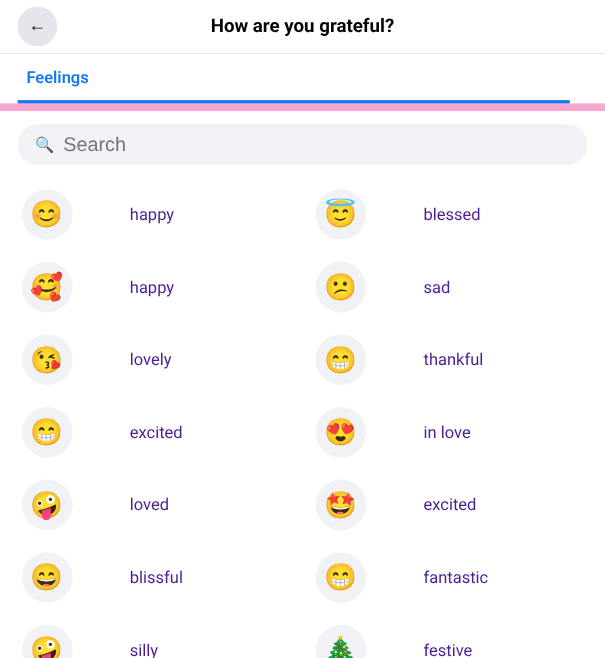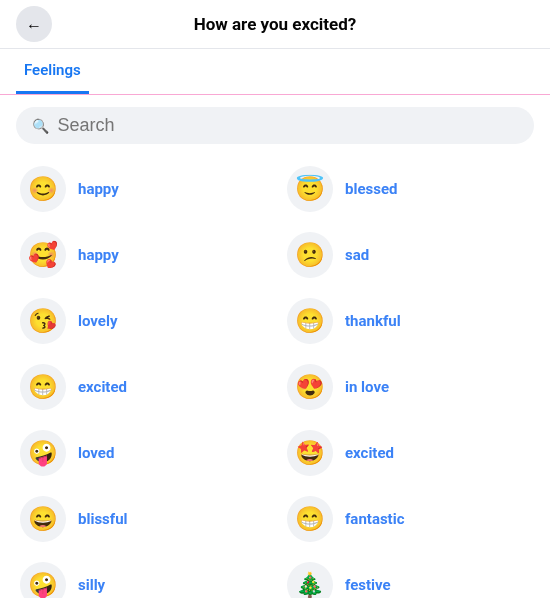--- a/index.html
+++ b/index.html
@@ -137,7 +137,7 @@
     <button class="back-button">
       <span>←</span>
     </button>
-    <span class="header-title">How are you excited?</span>
+    <span class="header-title">How are you grateful?</span>
   </div>
 
   <div class="tabs">

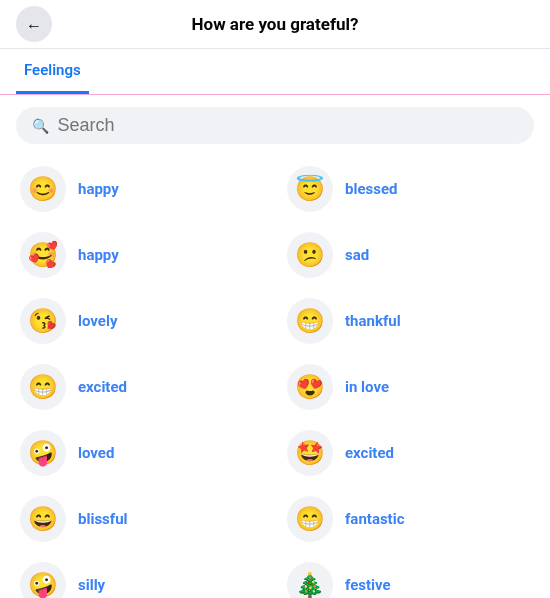--- a/index.html
+++ b/index.html
@@ -50,7 +50,8 @@
     .tabs {
       display: flex;
       padding: 0 16px;
-      border-bottom: 1px solid #f9a8d4;
+      border-bottom: 7px solid #f9a8d4;
+      flex-direction: column;
     }
 
     .tab {

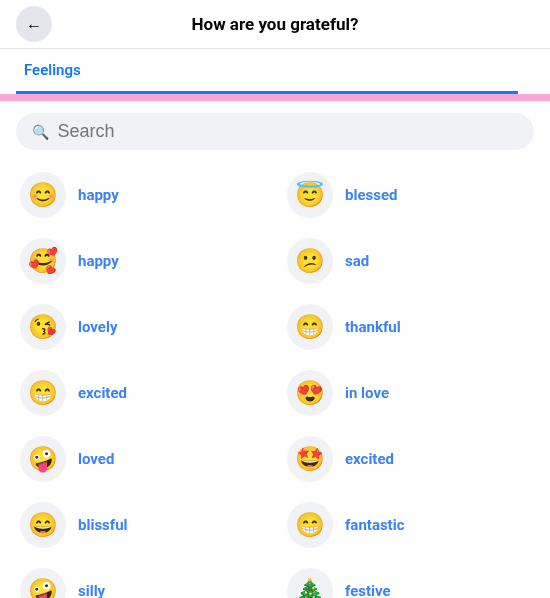--- a/index.html
+++ b/index.html
@@ -125,8 +125,9 @@
 
     .feeling-label {
       font-size: 15px;
-      font-weight: 700;
-      color: #3b82f6;
+      font-weight: 400;
+      color: #4c1d95;
+      margin-left: 40px;
     }
   </style>
 </head>

